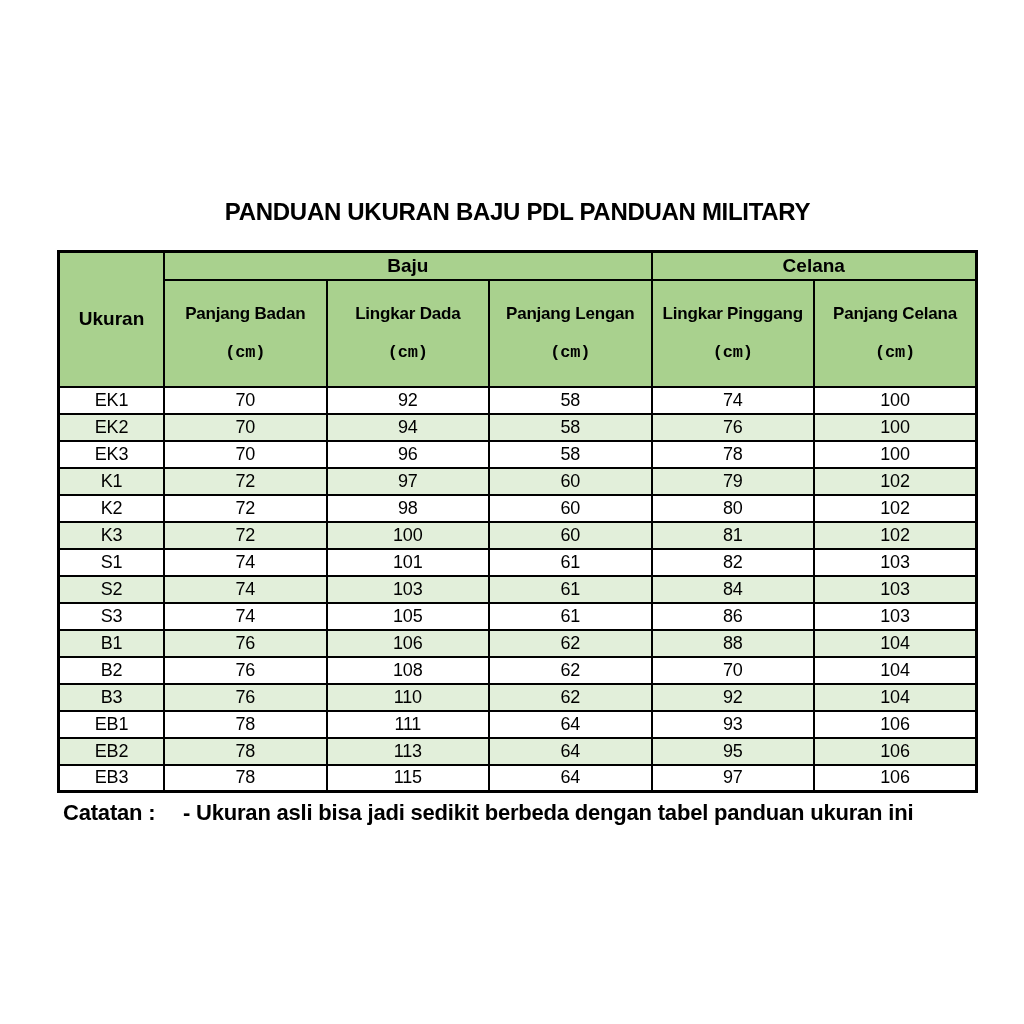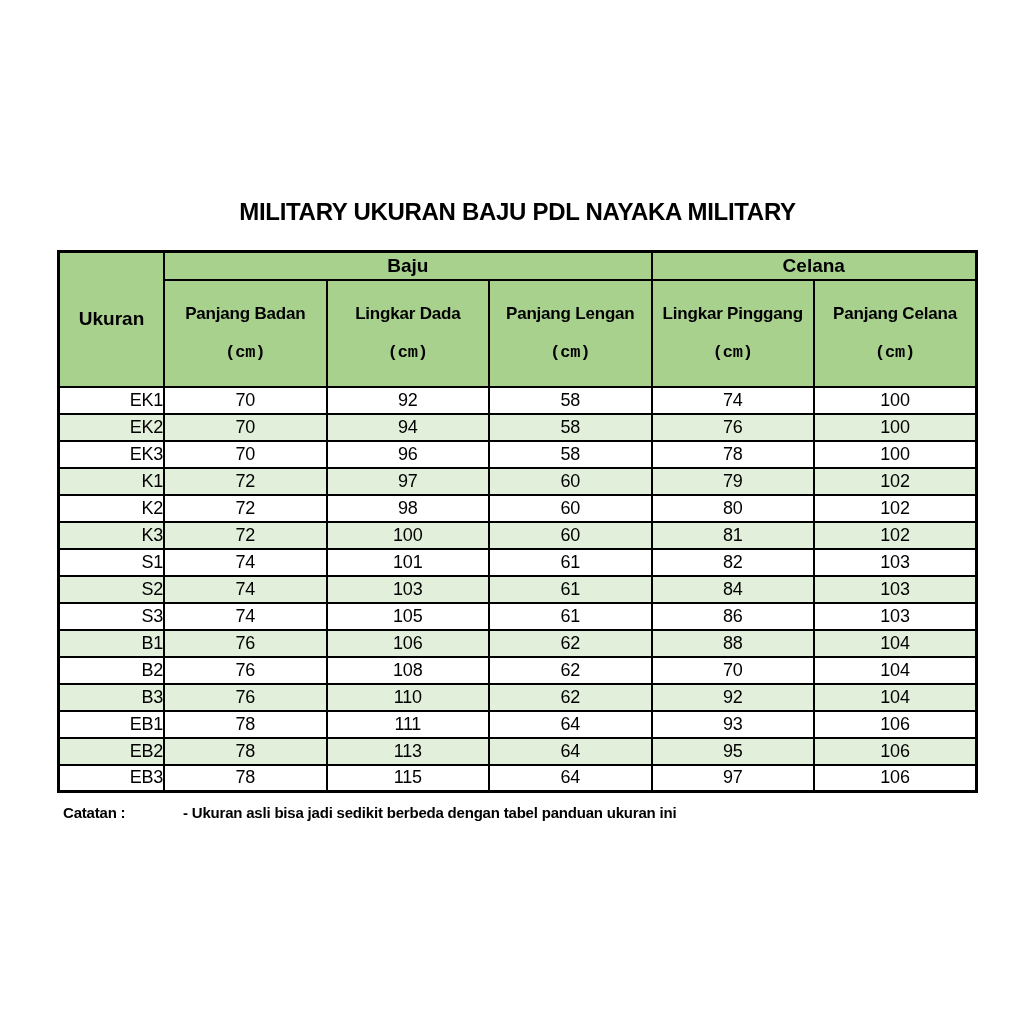--- a/index.html
+++ b/index.html
@@ -98,7 +98,7 @@
 
 <div class="page">
 
-  <div class="doc-title">MILITARY UKURAN BAJU PDL NAYAKA MILITARY</div>
+  <div class="doc-title">PANDUAN UKURAN BAJU PDL PANDUAN MILITARY</div>
 
   <table class="size-table">
     <colgroup>

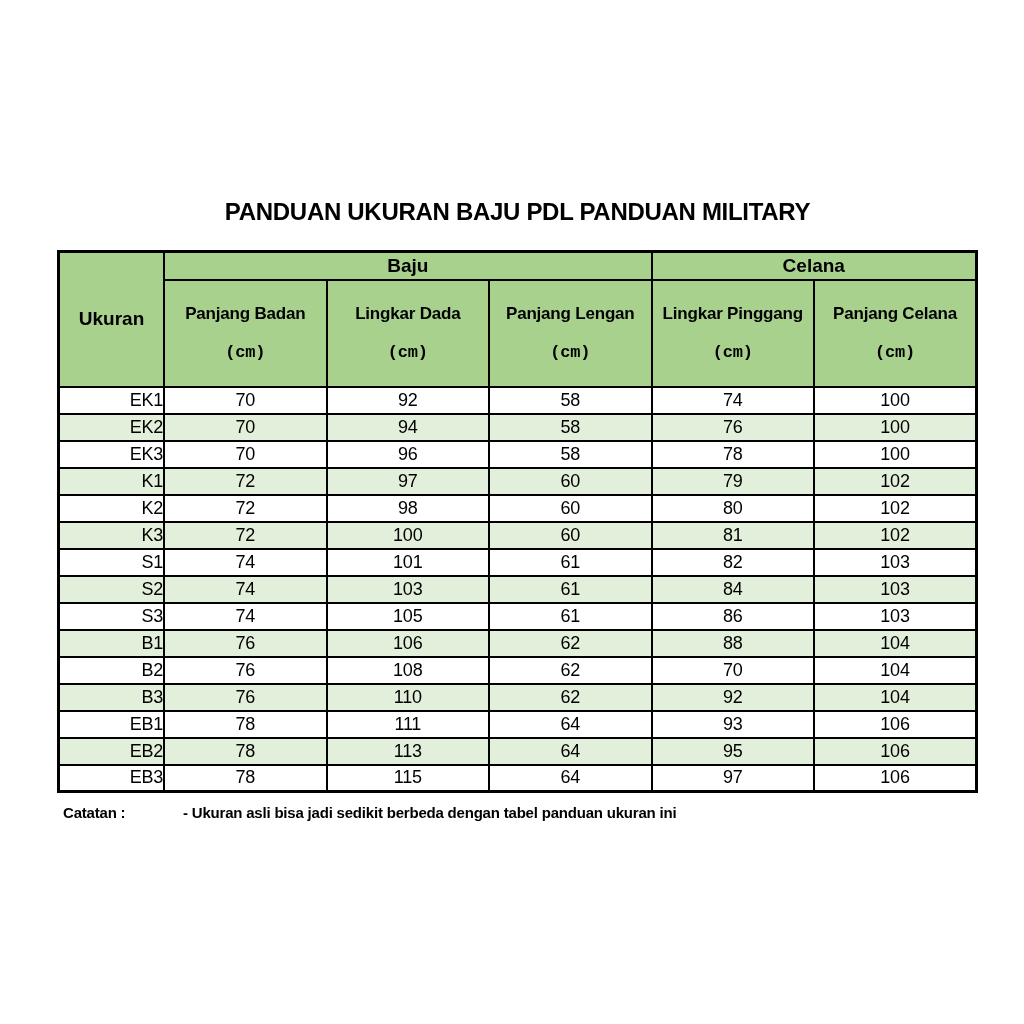--- a/index.html
+++ b/index.html
@@ -72,7 +72,7 @@
     letter-spacing: -0.2px;
   }
   tbody td.size-label {
-    text-align: right;
+    text-align: center;
     padding-left: 0;
   }
   tbody tr:nth-child(even) td { background: var(--alt-green); }

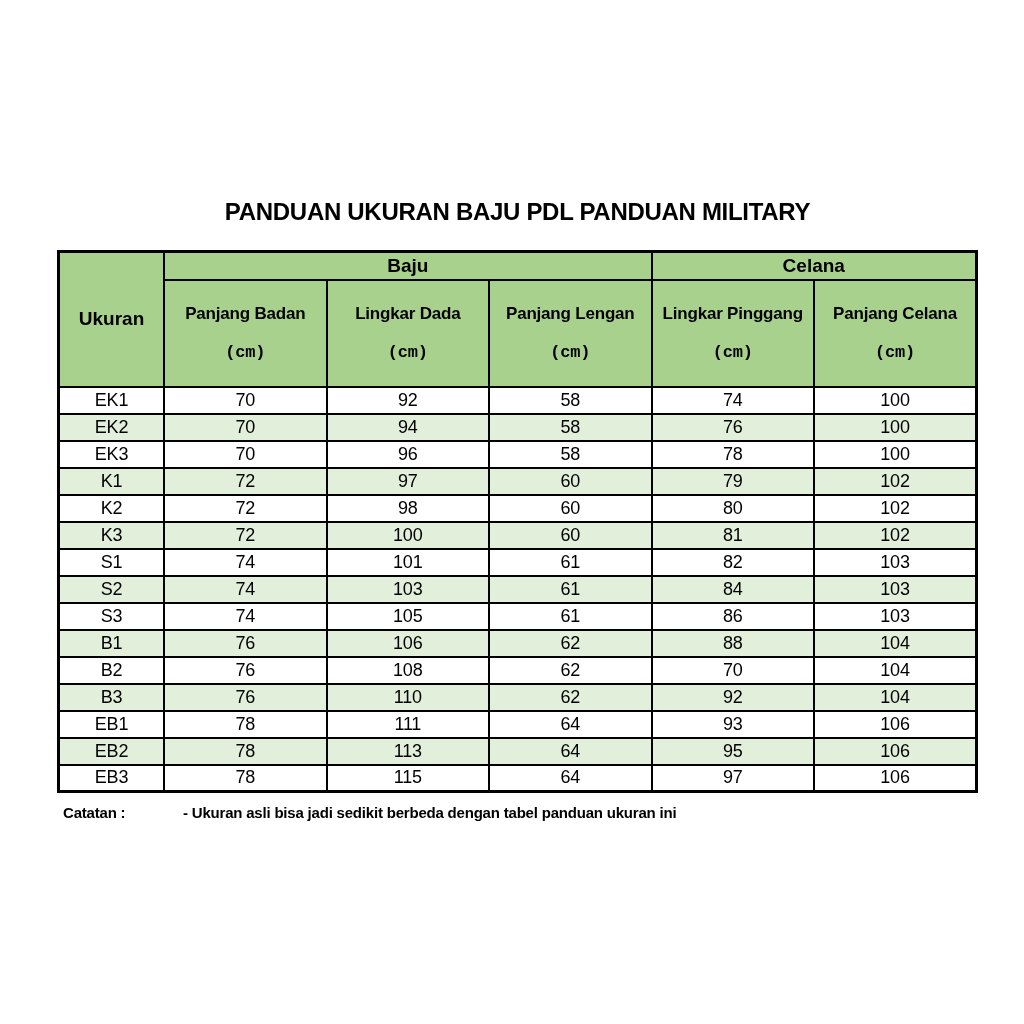--- a/index.html
+++ b/index.html
@@ -81,7 +81,7 @@
     width: 921px;
     margin-top: 6px;
     font-weight: bold;
-    font-size: 15px;
+    font-size: 22px;
     letter-spacing: -0.2px;
   }
   .notes-label {

